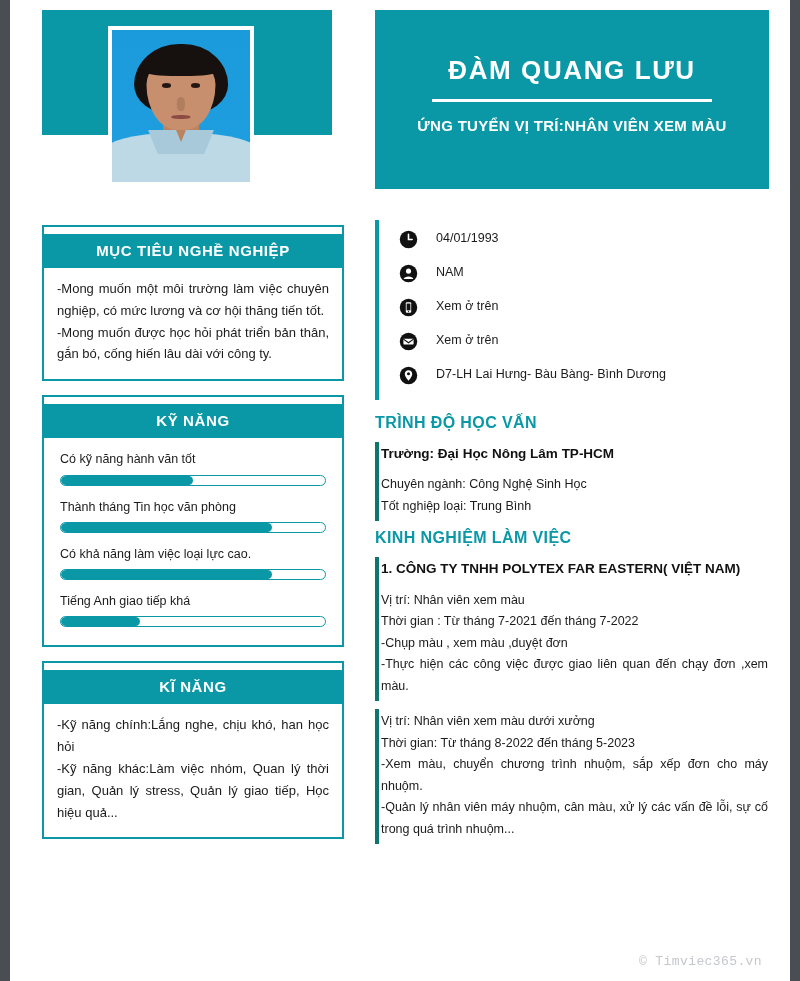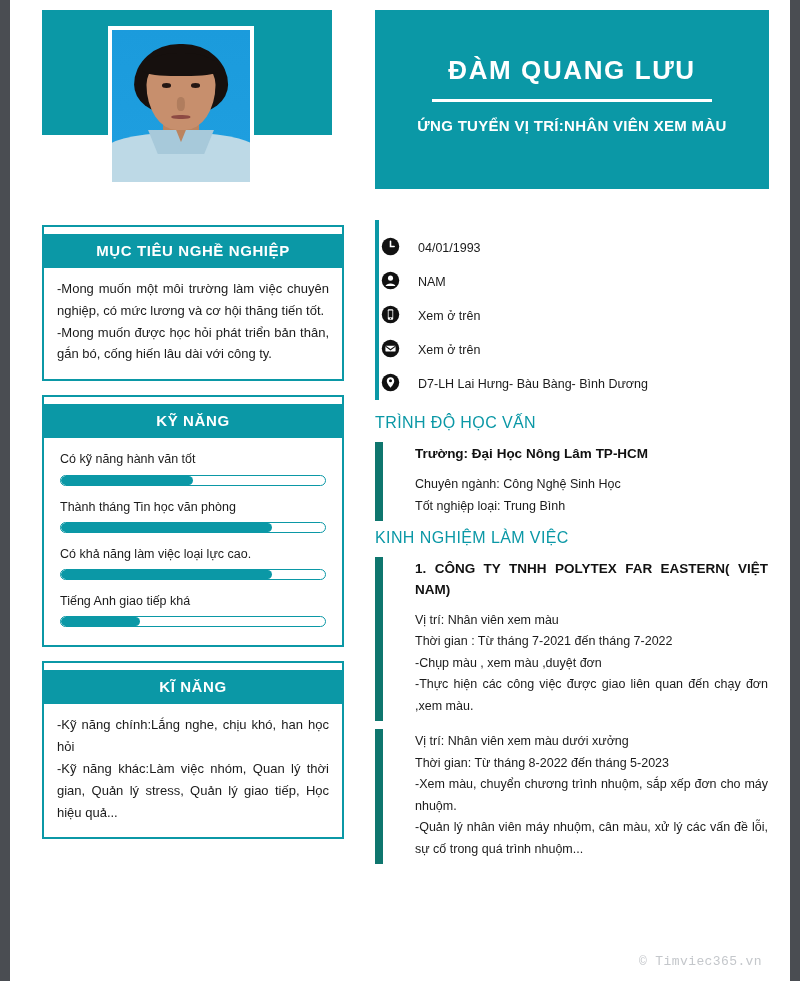--- a/index.html
+++ b/index.html
@@ -255,8 +255,8 @@
   }
   .contact-row {
     display: flex;
-    align-items: flex-end;
-    padding: 4px 0 4px 2px;
+    align-items: flex-start;
+    padding: 4px 0 4px 20px;
     min-height: 26px;
   }
   .c-icon {

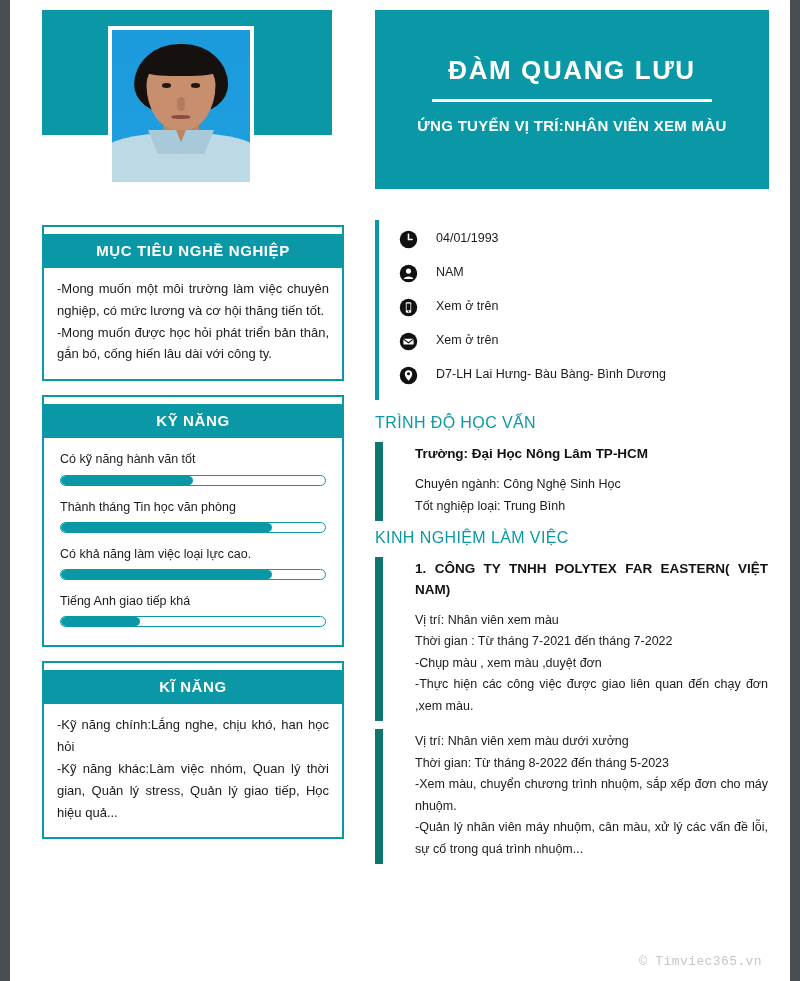--- a/index.html
+++ b/index.html
@@ -275,7 +275,7 @@
   .sec-title {
     color: #0b98a6;
     font-size: 16px;
-    font-weight: normal;
+    font-weight: bold;
     letter-spacing: 0.4px;
     margin: 6px 0 10px 0;
   }

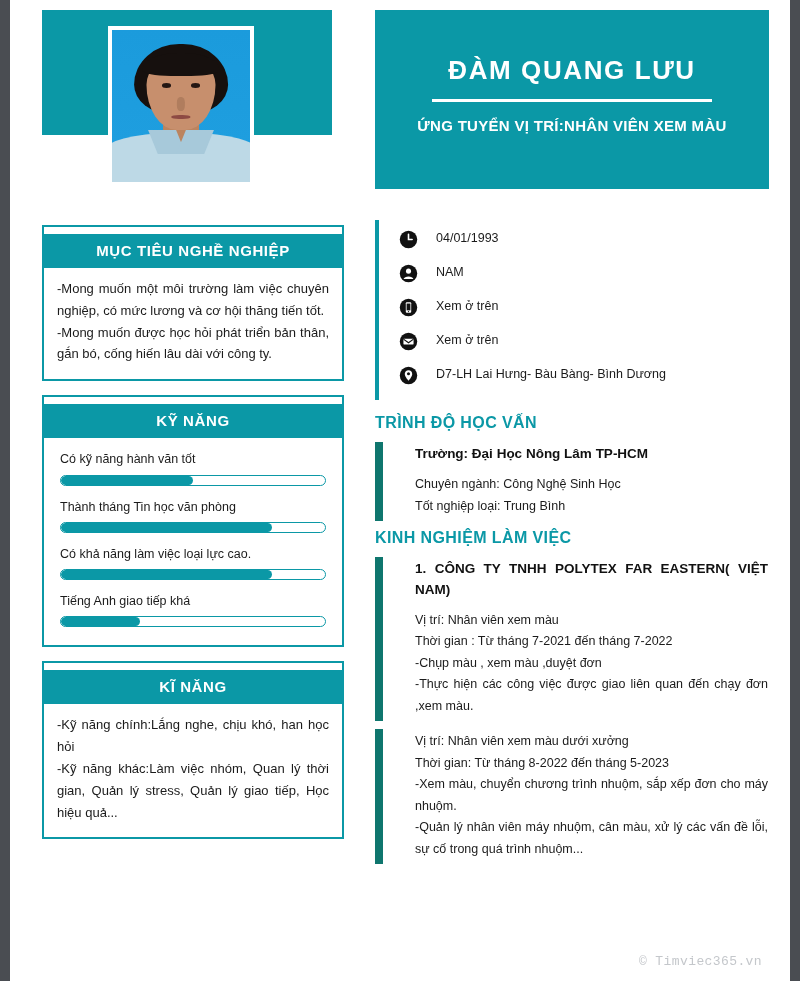--- a/index.html
+++ b/index.html
@@ -281,8 +281,8 @@
   }
 
   .entry {
-    border-left: 8px solid #0f766e;
-    padding: 2px 0 4px 32px;
+    border-left: 4px solid #0f766e;
+    padding: 2px 0 4px 2px;
     margin-bottom: 8px;
   }
   .entry-title {

